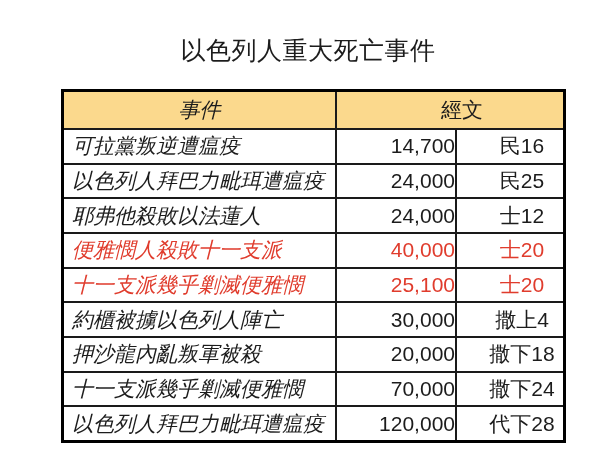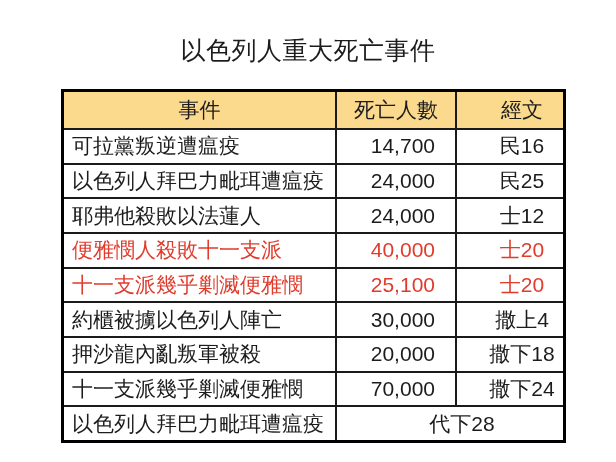--- a/index.html
+++ b/index.html
@@ -65,6 +65,7 @@
     border-right: 2px solid var(--grid-color, #1a1a1a);
     padding-left: 8px;
     justify-content: flex-start;
+    font-style: italic;
   }
   .col-deaths {
     width: 120px;

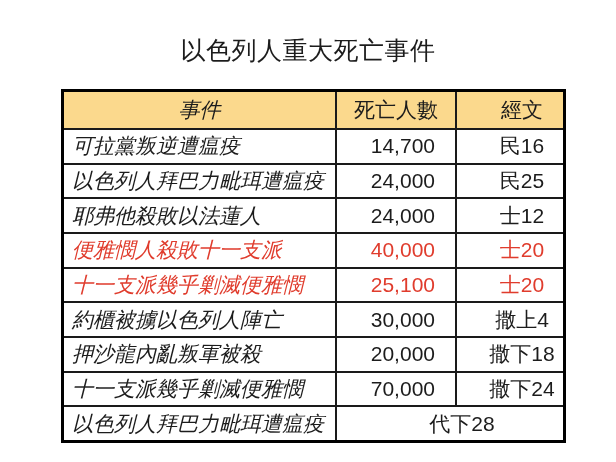--- a/index.html
+++ b/index.html
@@ -97,7 +97,6 @@
 
     <div class="tr header">
       <div class="td col-event">事件</div>
-      <div class="td col-deaths">死亡人數</div>
       <div class="td col-scripture">經文</div>
     </div>
 

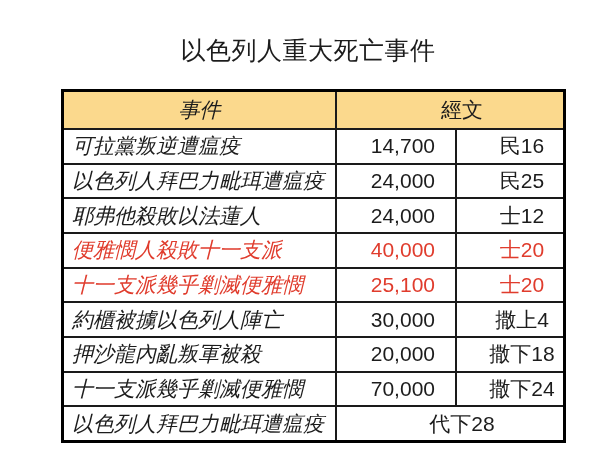--- a/index.html
+++ b/index.html
@@ -70,7 +70,7 @@
   .col-deaths {
     width: 120px;
     border-right: 2px solid var(--grid-color, #1a1a1a);
-    padding-right: 20px;
+    padding-right: 0;
     justify-content: flex-end;
   }
   .col-scripture {

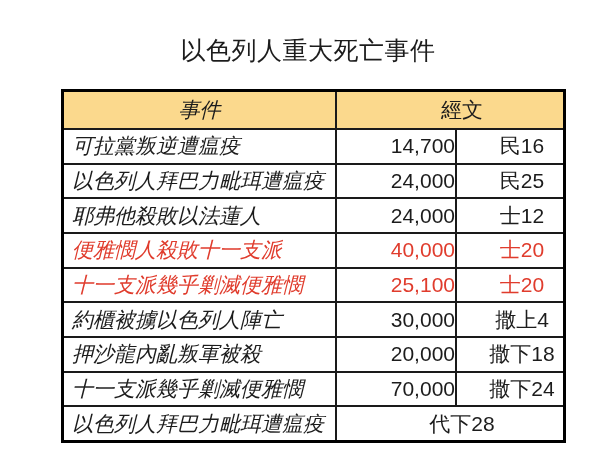--- a/index.html
+++ b/index.html
@@ -142,6 +142,7 @@
       </div>
       <div class="tr">
         <div class="td col-event">以色列人拜巴力毗珥遭瘟疫</div>
+        <div class="td col-deaths">120,000</div>
         <div class="td col-scripture">代下28</div>
       </div>
     </div>

